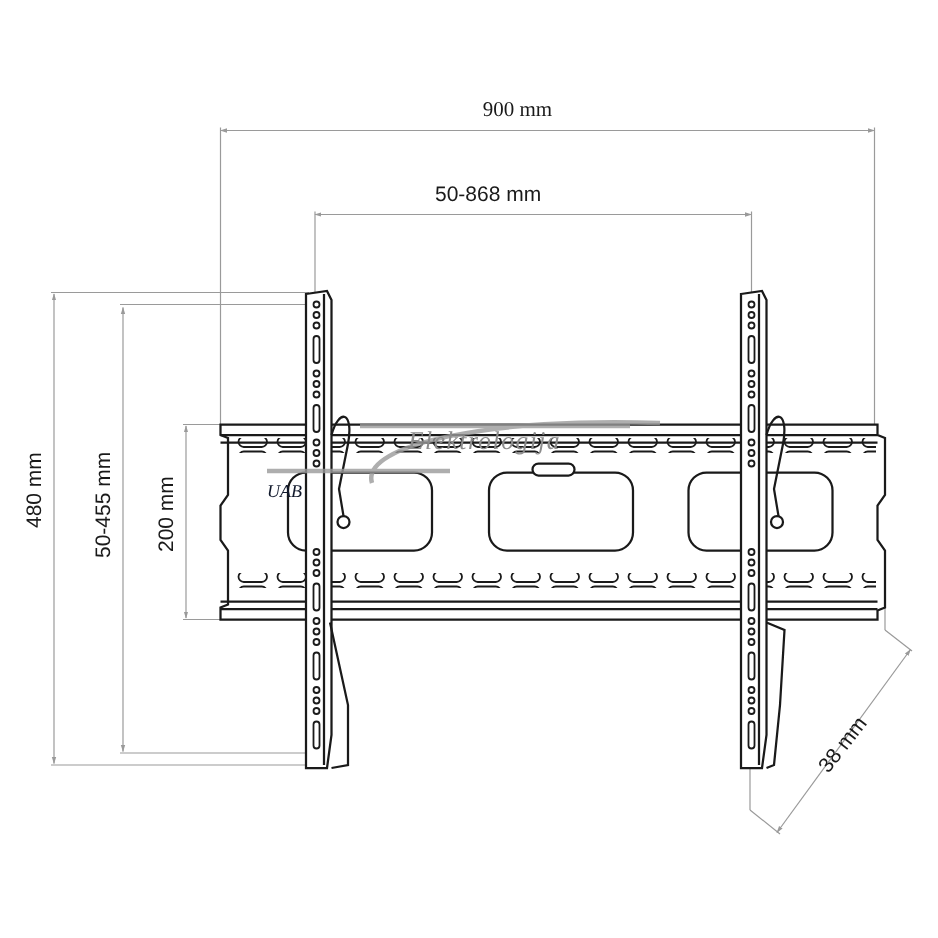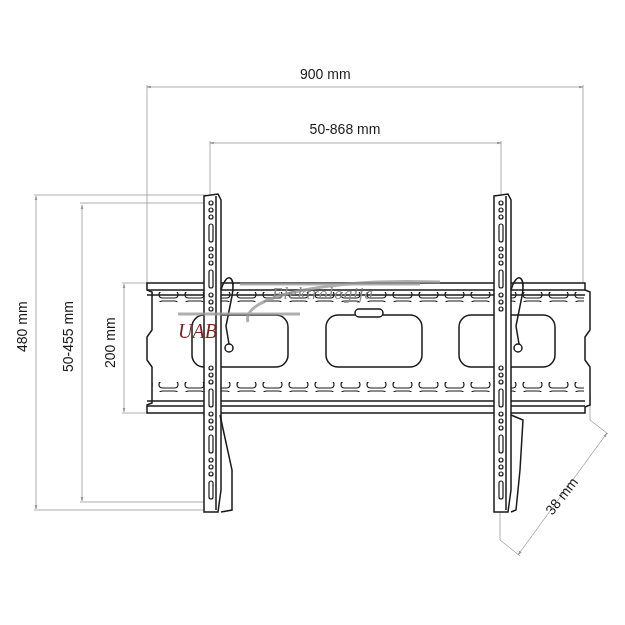--- a/index.html
+++ b/index.html
@@ -7,7 +7,7 @@
          font-family: "Liberation Sans", sans-serif; }
   #diagram { position: absolute; left: 0; top: 0; width: 625px; height: 625px; }
   .dim-label { position: absolute; font-size: 14px; color: #1a1a1a; white-space: nowrap; }
-  .lbl-900 { left: 300px; top: 66px; width: 90px; text-align: left; }
+  .lbl-900 { left: 300px; top: 66px; width: 90px; text-align: center; font-family: Liberation Serif, serif; }
   .lbl-868 { left: 290px; top: 121px; width: 110px; text-align: center; }
   .lbl-480 { left: 14px; top: 352px; transform-origin: 0 0; transform: rotate(-90deg); }
   .lbl-455 { left: 60px; top: 372px; transform-origin: 0 0; transform: rotate(-90deg); }

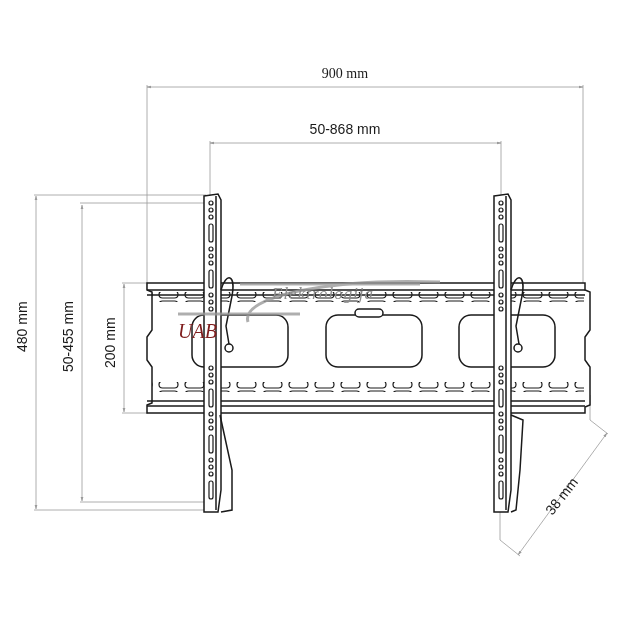--- a/index.html
+++ b/index.html
@@ -8,7 +8,7 @@
   #diagram { position: absolute; left: 0; top: 0; width: 625px; height: 625px; }
   .dim-label { position: absolute; font-size: 14px; color: #1a1a1a; white-space: nowrap; }
   .lbl-900 { left: 300px; top: 66px; width: 90px; text-align: center; font-family: Liberation Serif, serif; }
-  .lbl-868 { left: 290px; top: 121px; width: 110px; text-align: center; }
+  .lbl-868 { left: 290px; top: 121px; width: 110px; }
   .lbl-480 { left: 14px; top: 352px; transform-origin: 0 0; transform: rotate(-90deg); }
   .lbl-455 { left: 60px; top: 372px; transform-origin: 0 0; transform: rotate(-90deg); }
   .lbl-200 { left: 102px; top: 368px; transform-origin: 0 0; transform: rotate(-90deg); }

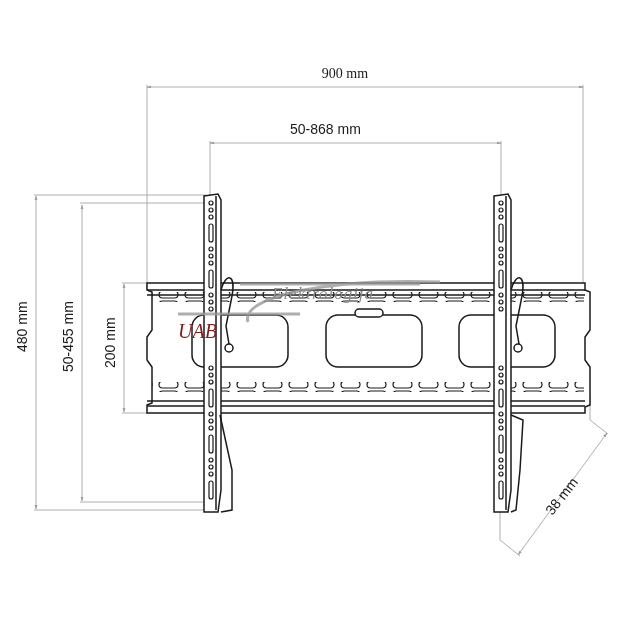--- a/index.html
+++ b/index.html
@@ -14,7 +14,7 @@
   .lbl-200 { left: 102px; top: 368px; transform-origin: 0 0; transform: rotate(-90deg); }
   .lbl-38  { left: 542px; top: 508px; transform-origin: 0 0; transform: rotate(-52deg); }
   .watermark { position: absolute; left: 178px; top: 320px; font-family: "Liberation Serif", serif;
-               font-style: italic; font-size: 20px; color: #7f1d1d; }
+               font-style: italic; font-size: 12px; color: #0f172a; }
   .watermark-brand { position: absolute; left: 272px; top: 284px; font-family: "Liberation Serif", serif;
                      font-style: italic; font-size: 17px; color: #8c8c8c; letter-spacing: 1px; }
 </style>

